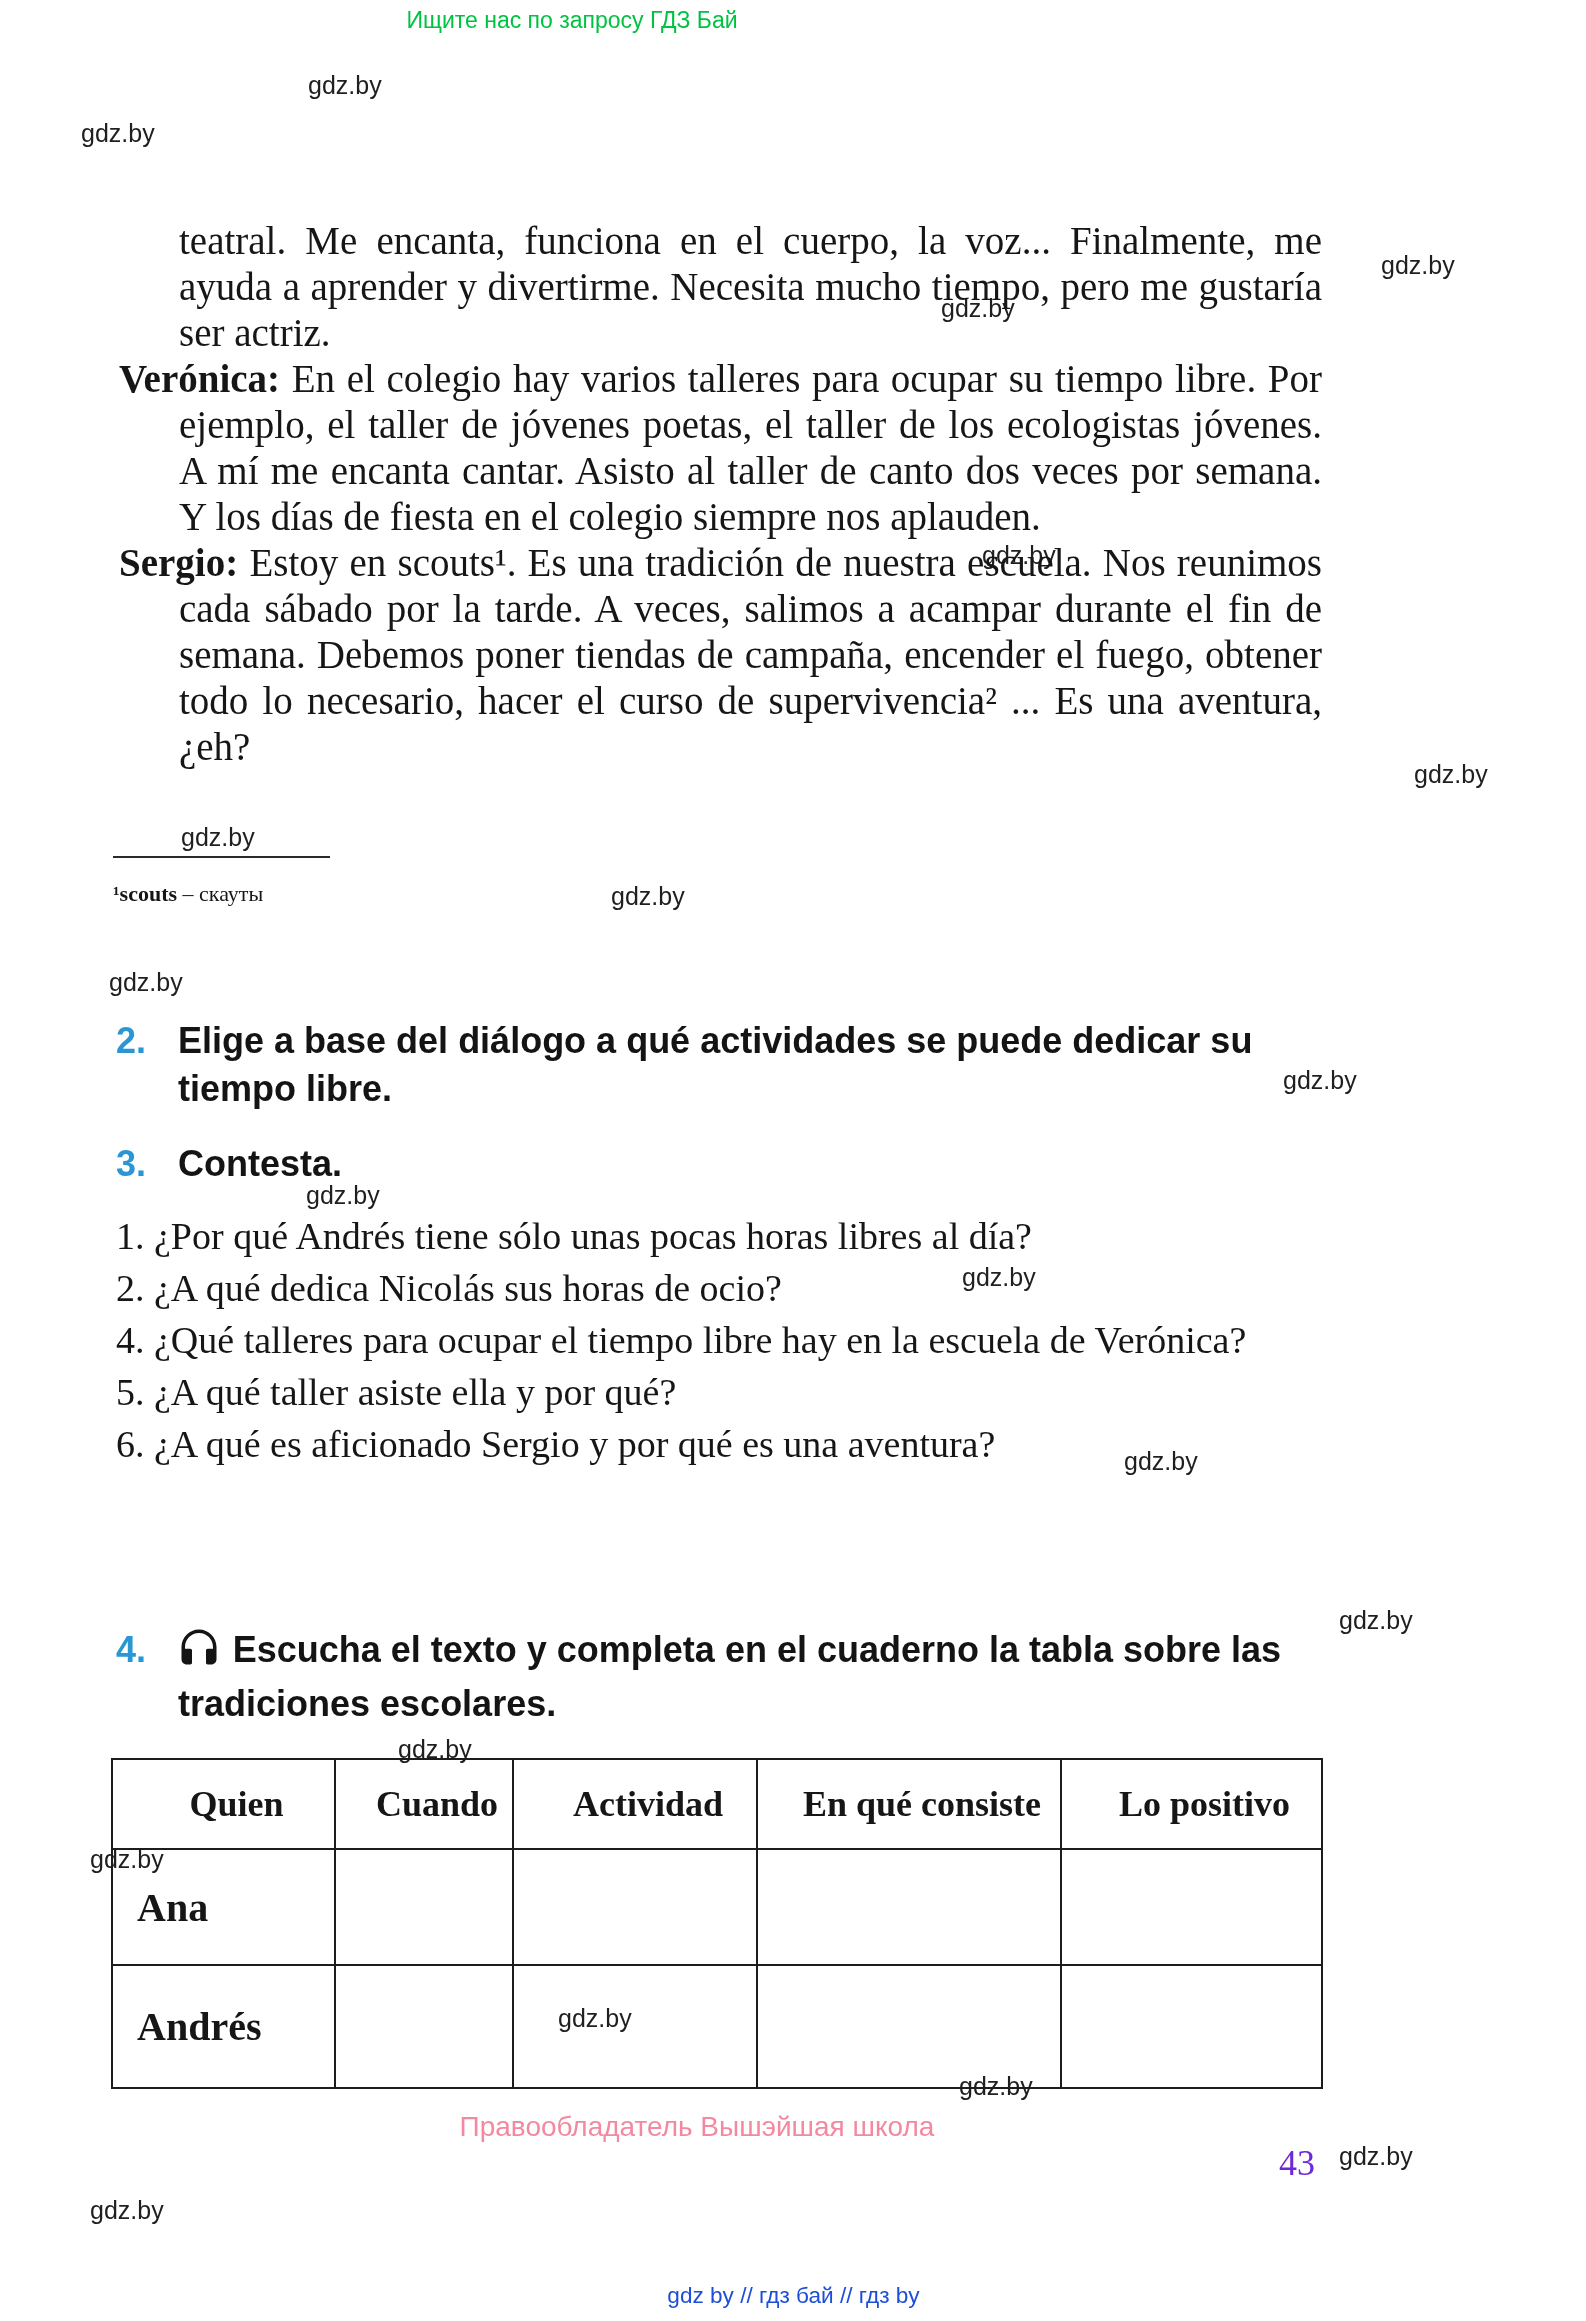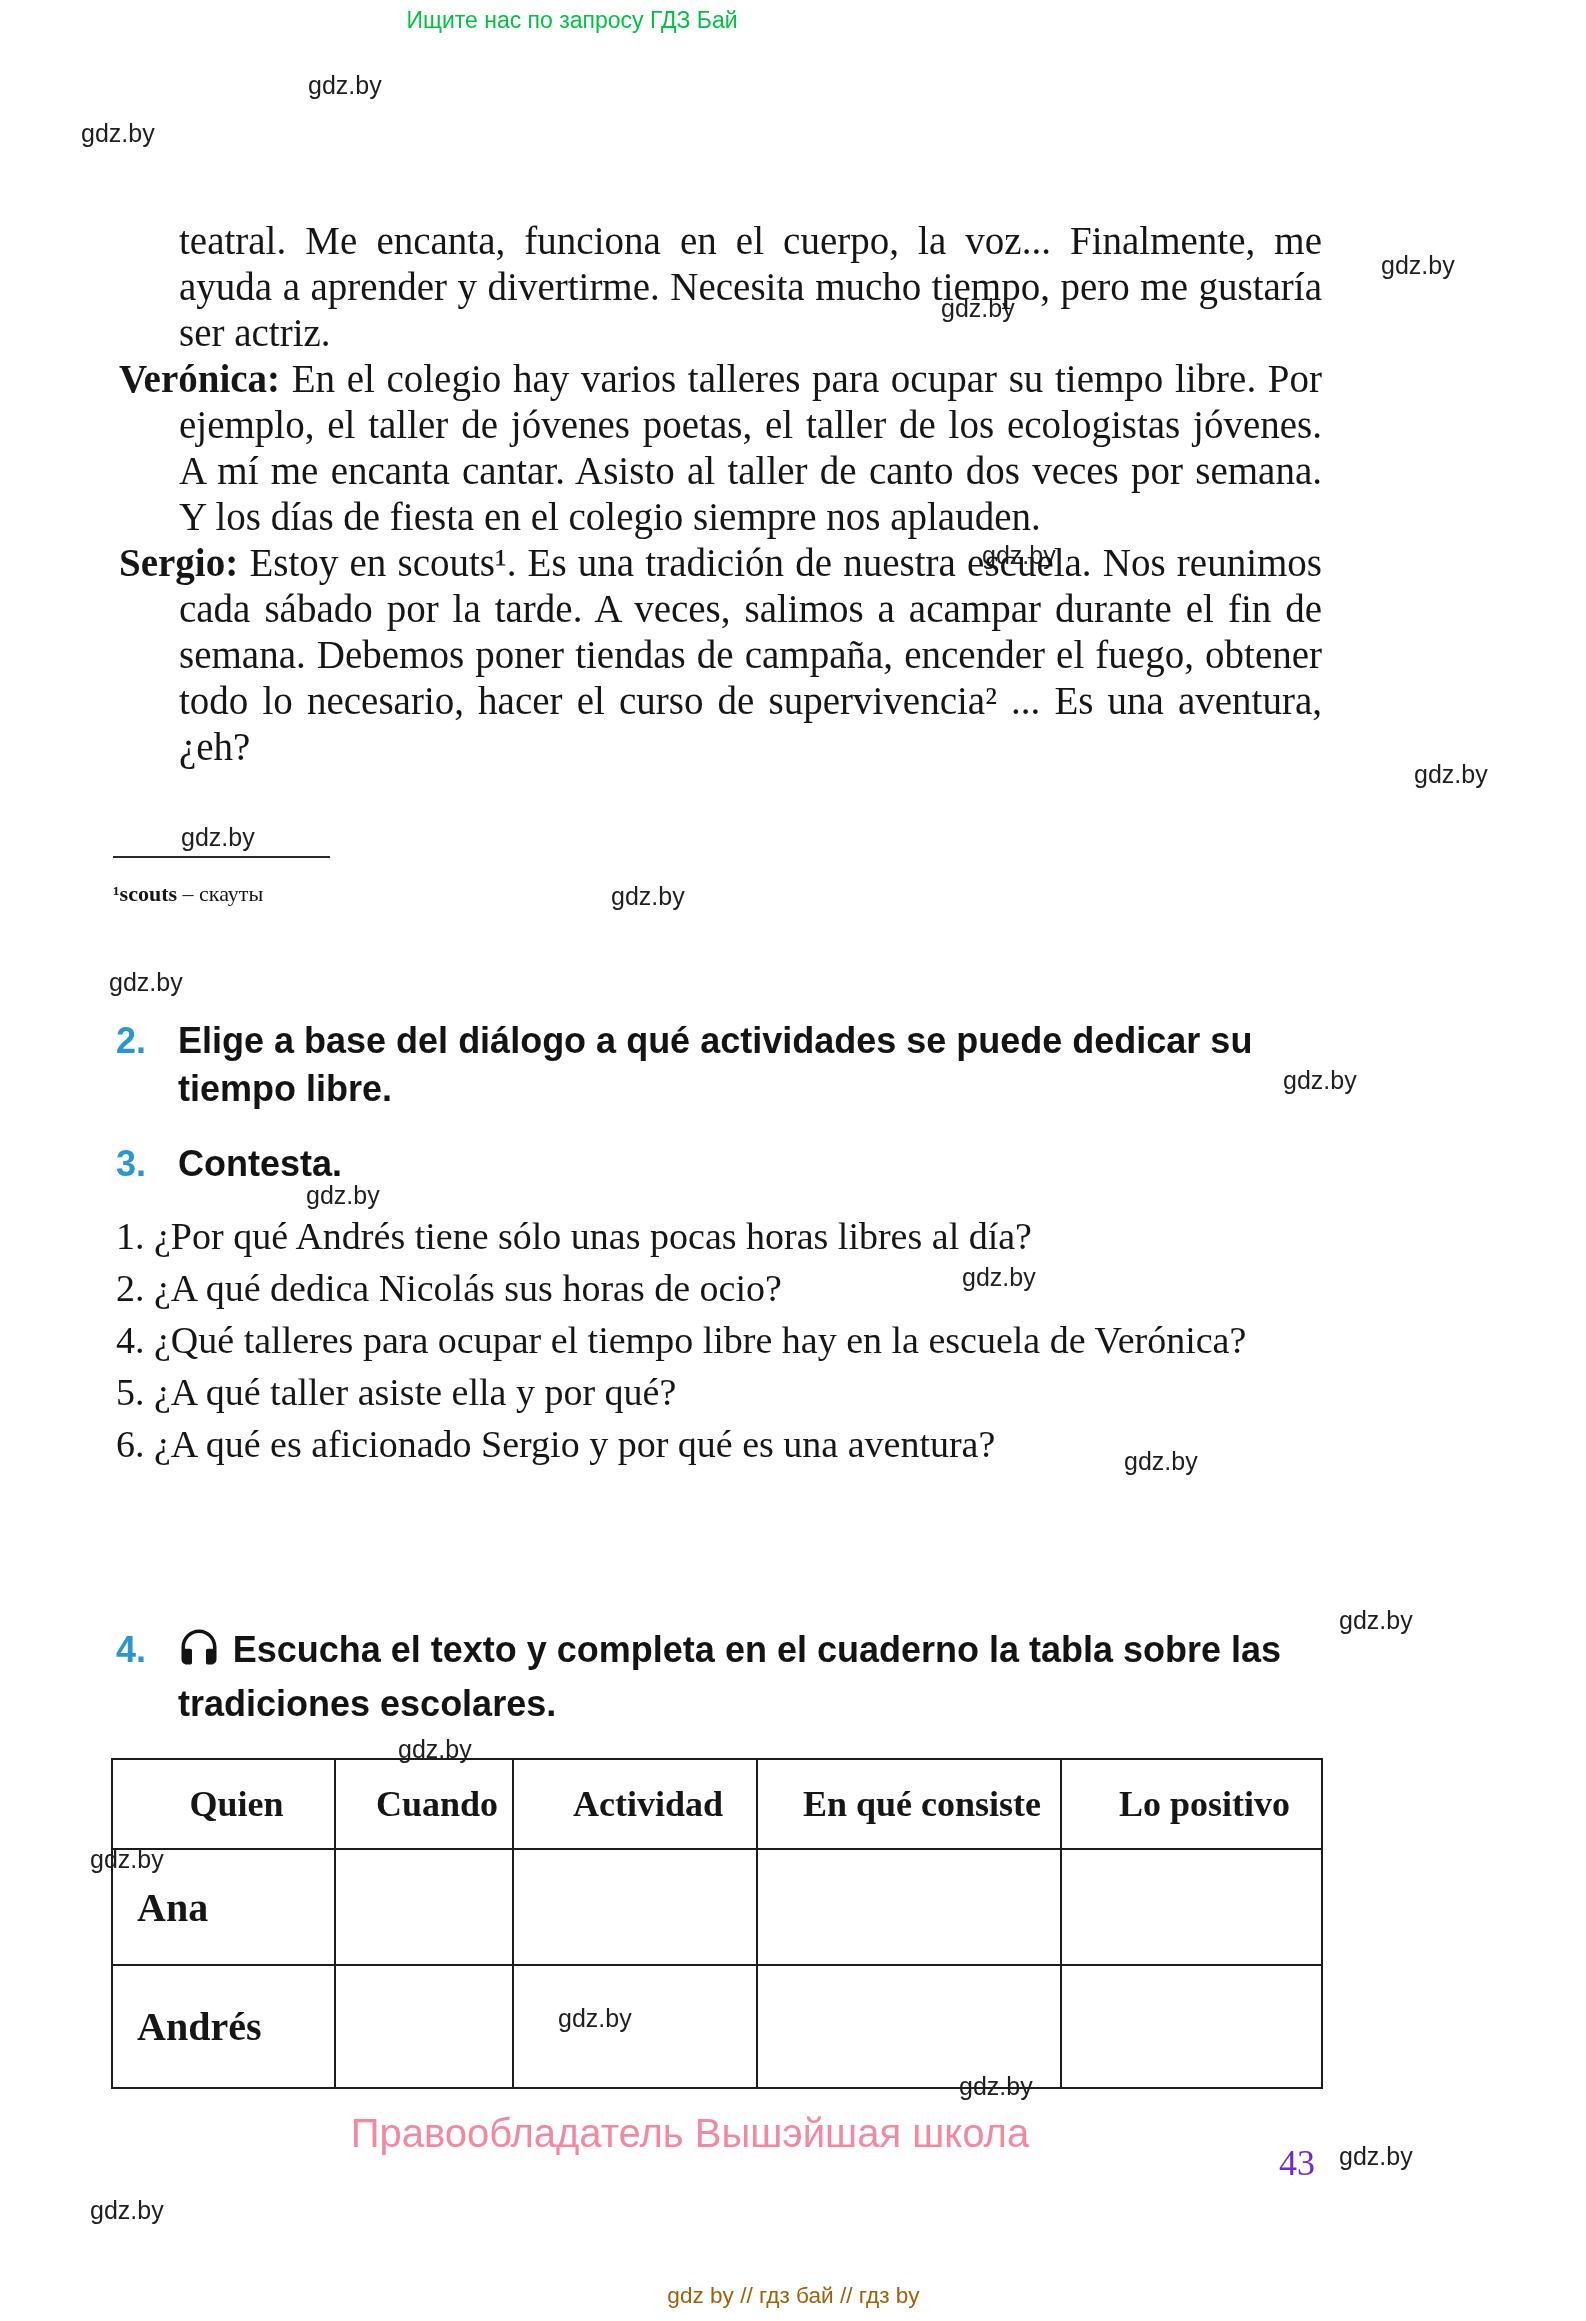--- a/index.html
+++ b/index.html
@@ -78,10 +78,10 @@
   .tbl tr.r2 td { height: 123px; }
   .tbl td.who { font-size: 40px; font-weight: bold; padding-left: 24px; text-align: left; }
   .copyright {
-    position: absolute; top: 2111px; left: 1px; width: 1378px;
+    position: absolute; top: 2111px; left: 8px; width: 1378px;
     text-align: center;
     font-family: "Liberation Sans", sans-serif;
-    font-size: 40px;
+    font-size: 28px;
     color: #f289a1;
   }
   .page-number {

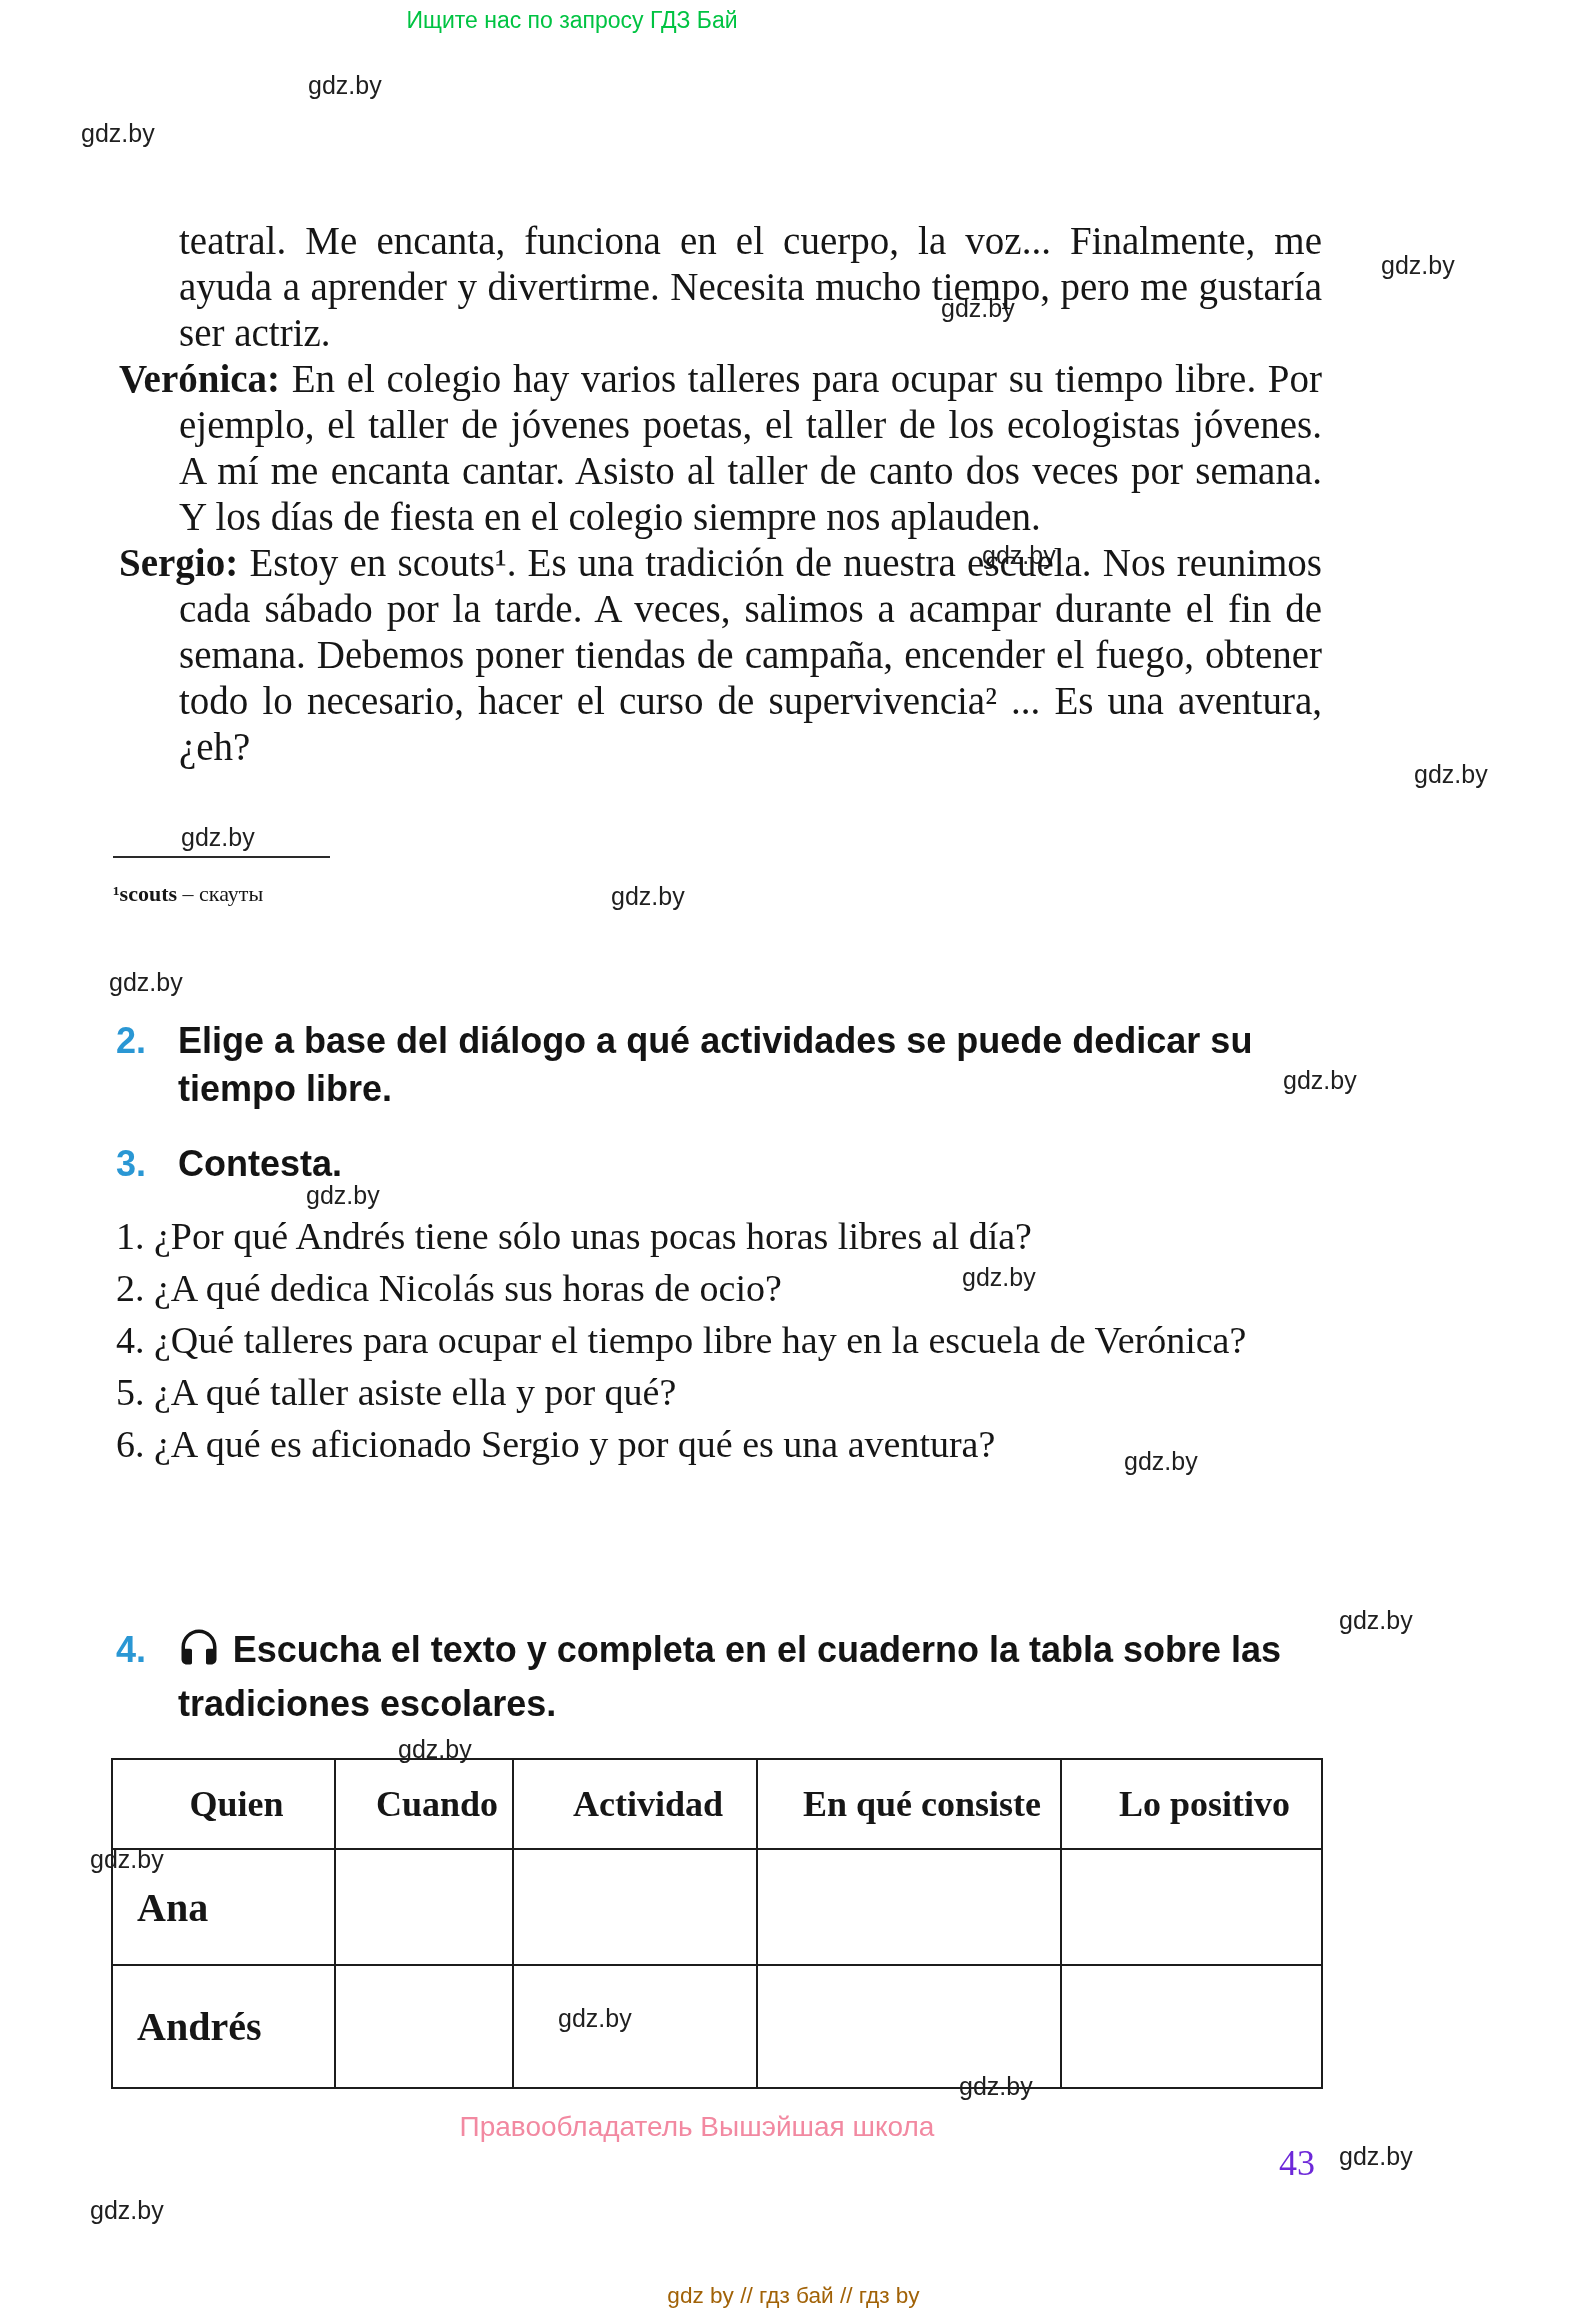--- a/index.html
+++ b/index.html
@@ -94,7 +94,7 @@
     text-align: center;
     font-family: "Liberation Sans", sans-serif;
     font-size: 22.6px;
-    color: #a16207;
+    color: #1d4ed8;
   }
 </style>
 </head>

